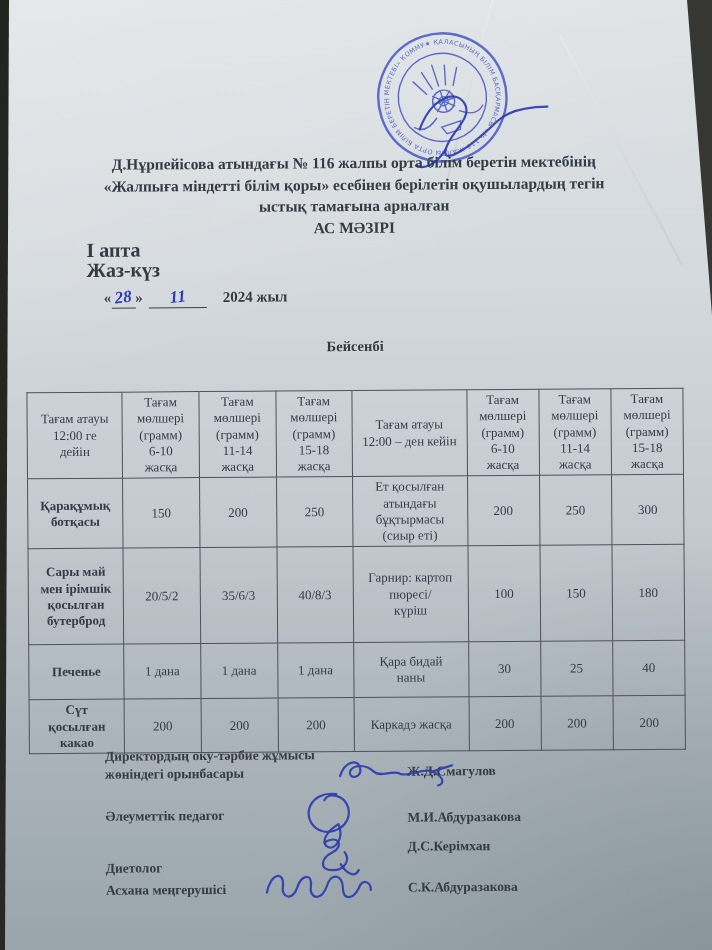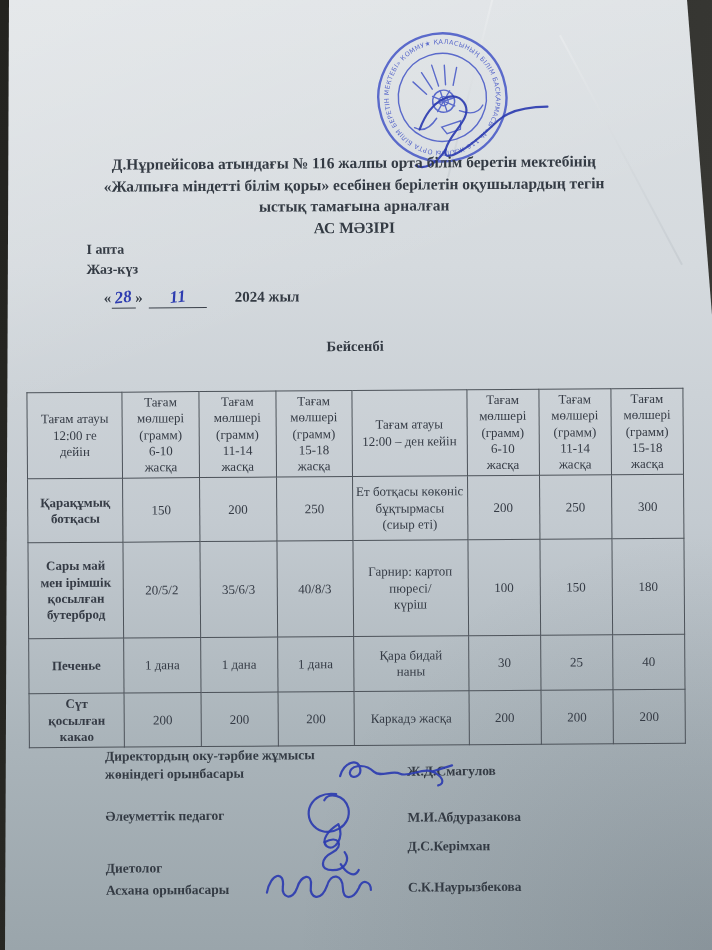--- a/index.html
+++ b/index.html
@@ -42,7 +42,7 @@
   .title{position:absolute;left:36px;top:152px;width:640px;text-align:center;z-index:2;
     font-weight:bold;font-size:15.5px;line-height:21.5px;}
 
-  .weekblock{position:absolute;left:88px;top:238px;font-weight:bold;font-size:14px;line-height:20px;}
+  .weekblock{position:absolute;left:88px;top:238px;font-weight:bold;font-size:20px;line-height:20px;}
 
   .date-line{position:absolute;left:105px;top:286px;font-size:15px;font-weight:bold;}
   .date-line .slot28{display:inline-block;border-bottom:1.5px solid #3a404a;min-width:24px;text-align:center;}

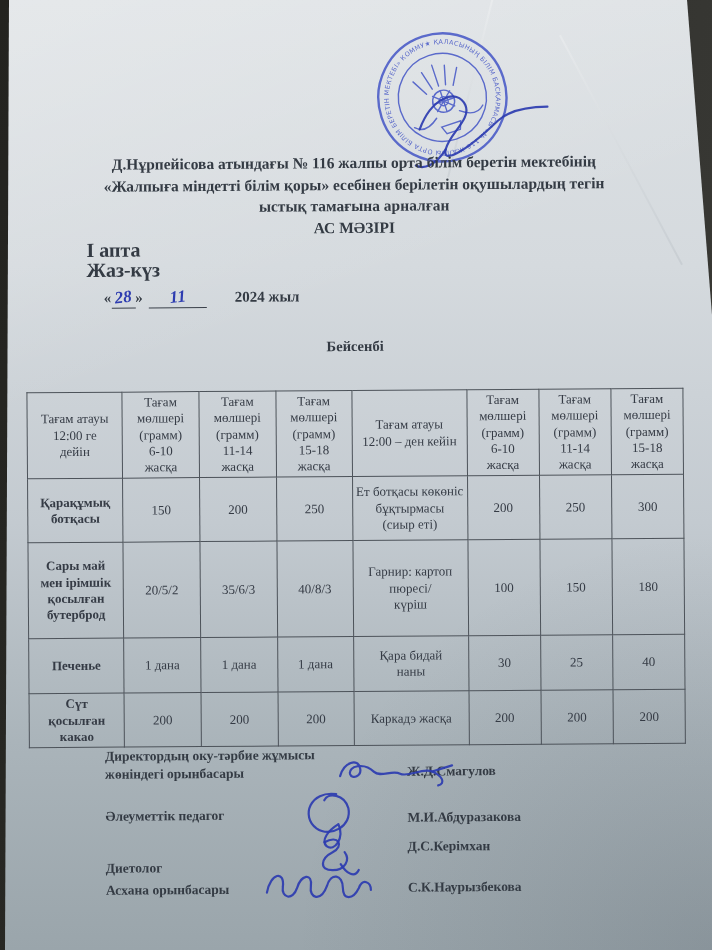--- a/index.html
+++ b/index.html
@@ -48,7 +48,7 @@
   .date-line .slot28{display:inline-block;border-bottom:1.5px solid #3a404a;min-width:24px;text-align:center;}
   .date-line .slot11{display:inline-block;border-bottom:1.5px solid #3a404a;min-width:58px;text-align:center;margin:0 6px;}
   .hw{color:#2d3cb0;font-style:italic;font-weight:600;font-size:17px;display:inline-block;transform:rotate(-6deg);}
-  .yr{margin-left:22px;}
+  .yr{margin-left:10px;}
 
   .dayhead{position:absolute;left:36px;top:338px;width:640px;text-align:center;
     font-weight:bold;font-size:14.5px;}

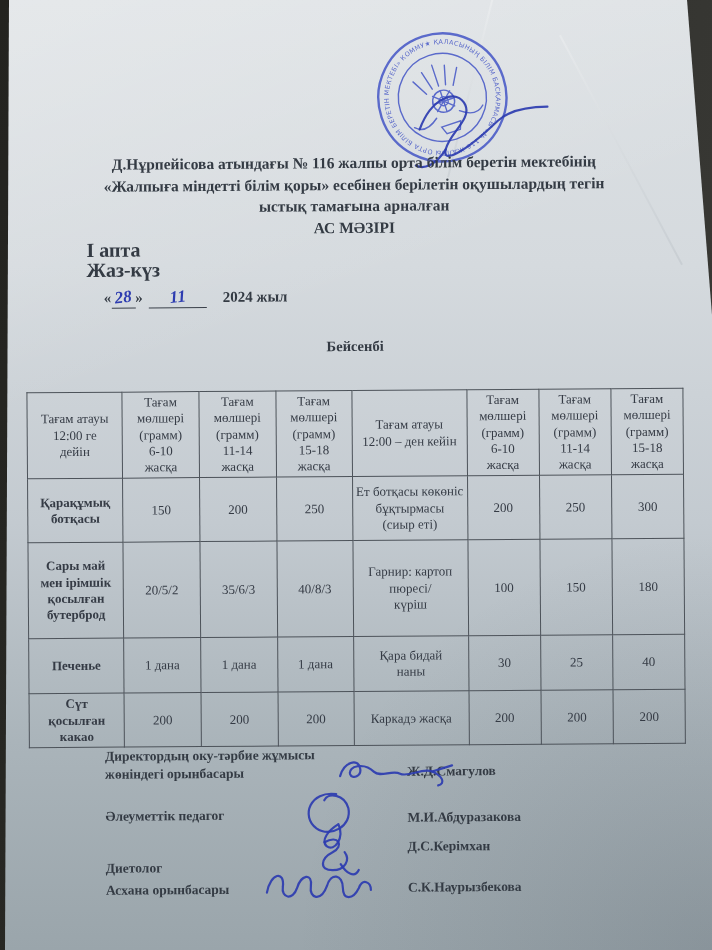--- a/index.html
+++ b/index.html
@@ -181,7 +181,7 @@
           <td>150</td>
           <td>200</td>
           <td>250</td>
-          <td>Ет ботқасы көкөніс
+          <td>Ет қосылған атындағы
 бұқтырмасы
 (сиыр еті)</td>
           <td>200</td>

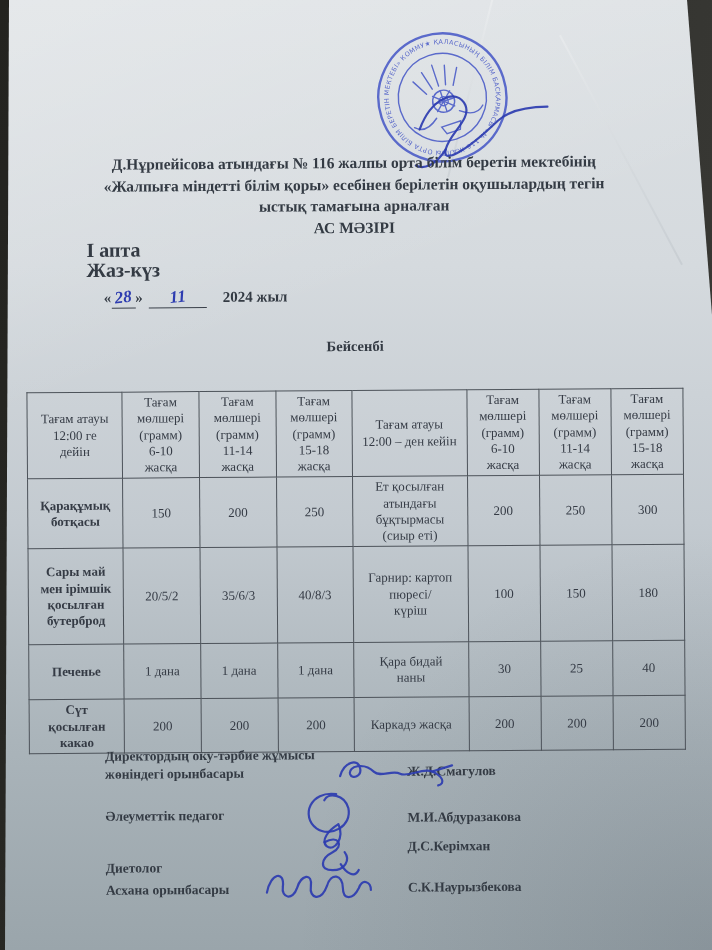--- a/index.html
+++ b/index.html
@@ -237,7 +237,7 @@
       <div class="fname" style="top:64px;">М.И.Абдуразакова</div>
       <div class="frole" style="top:100px;margin-top:12px;">Диетолог</div>
       <div class="fname" style="top:93px;">Д.С.Керімхан</div>
-      <div class="frole" style="top:134px;">Асхана орынбасары</div>
+      <div class="frole" style="top:134px;">Асхана меңгерушісі</div>
       <div class="fname" style="top:134px;">С.К.Наурызбекова</div>
     </div>
 

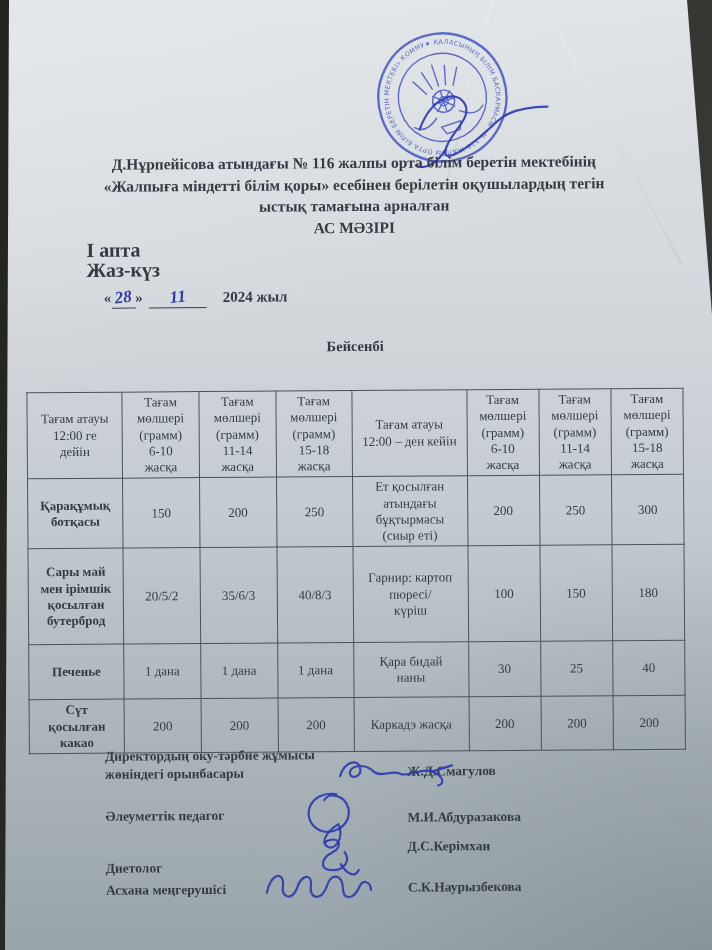--- a/index.html
+++ b/index.html
@@ -238,7 +238,7 @@
       <div class="frole" style="top:100px;margin-top:12px;">Диетолог</div>
       <div class="fname" style="top:93px;">Д.С.Керімхан</div>
       <div class="frole" style="top:134px;">Асхана меңгерушісі</div>
-      <div class="fname" style="top:134px;">С.К.Наурызбекова</div>
+      <div class="fname" style="top:134px;">С.К.Абдуразакова</div>
     </div>
 
     <svg class="sig-svg" style="left:332px;top:750px;" width="125" height="42" viewBox="0 0 125 42">

